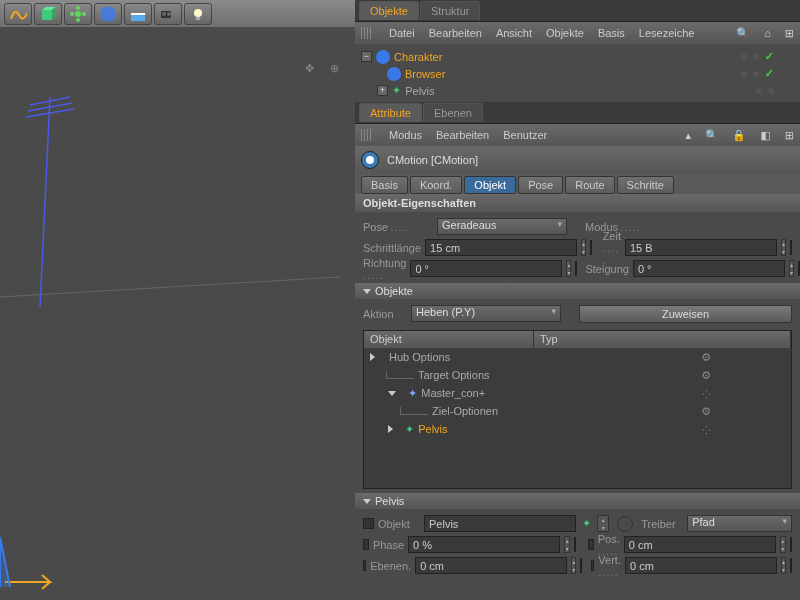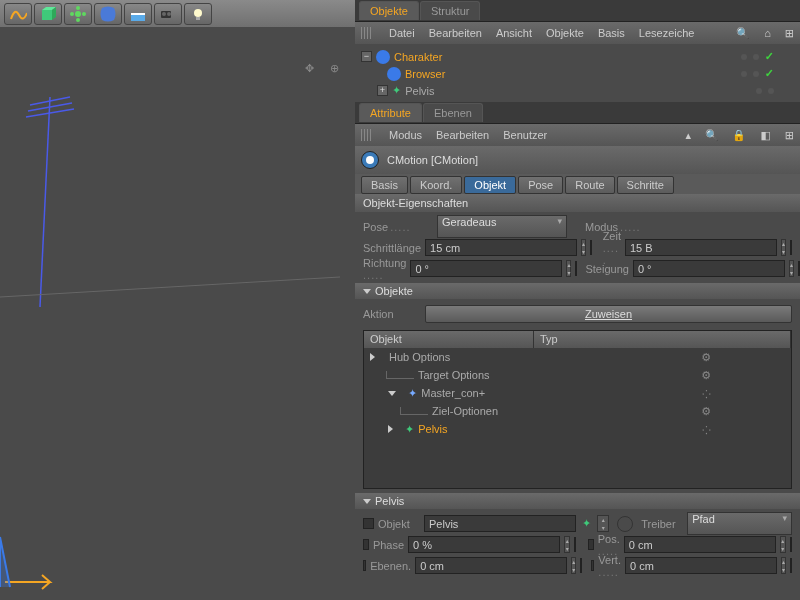--- a/index.html
+++ b/index.html
@@ -38,7 +38,7 @@
 .ptab { padding: 2px 9px; background: linear-gradient(#707070,#5c5c5c); border: 1px solid #333; color: #ccc; border-radius: 2px; }
 .ptab.active { background: #3a6a9a; color: #fff; }
 
-.section-title { background: linear-gradient(#6a6a6a,#555); color: #ddd; padding: 3px 8px; font-weight: normal; }
+.section-title { background: linear-gradient(#6a6a6a,#555); color: #ddd; padding: 3px 8px; font-weight: bold; }
 .collapsible { background: linear-gradient(#6a6a6a,#555); color: #ddd; padding: 2px 8px; display:flex; align-items:center; gap:4px;}
 .tri { display:inline-block; width:0;height:0;border-left:5px solid #ccc;border-top:4px solid transparent;border-bottom:4px solid transparent;}
 .tri.down { border-left:4px solid transparent;border-right:4px solid transparent;border-top:5px solid #ccc;border-bottom:none;}

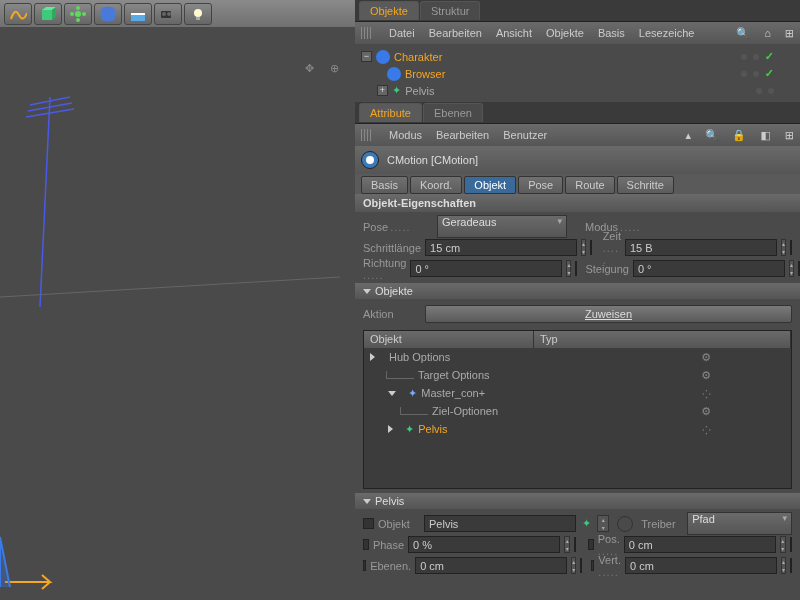--- a/index.html
+++ b/index.html
@@ -48,7 +48,7 @@
 .plabel { color: #999; width: 70px; }
 .plabel.dots::after { content: " . . . . ."; letter-spacing: -1px; color: #777;}
 .pinput { background: #3a3a3a; border: 1px solid #222; color: #ccc; height: 17px; padding: 0 4px; flex: 0 0 62px; }
-.pselect { background: linear-gradient(#6a6a6a,#555); border: 1px solid #333; color: #ddd; height: 23px; padding: 0 4px; position: relative; }
+.pselect { background: linear-gradient(#6a6a6a,#555); border: 1px solid #333; color: #ddd; height: 17px; padding: 0 4px; position: relative; }
 .pselect::after { content: "▾"; position: absolute; right: 4px; color: #aaa; font-size:9px;}
 .spinner { width: 12px; height: 17px; background: #555; border: 1px solid #333; display:flex;flex-direction:column;}
 .spinner div{flex:1;font-size:6px;text-align:center;color:#aaa;}

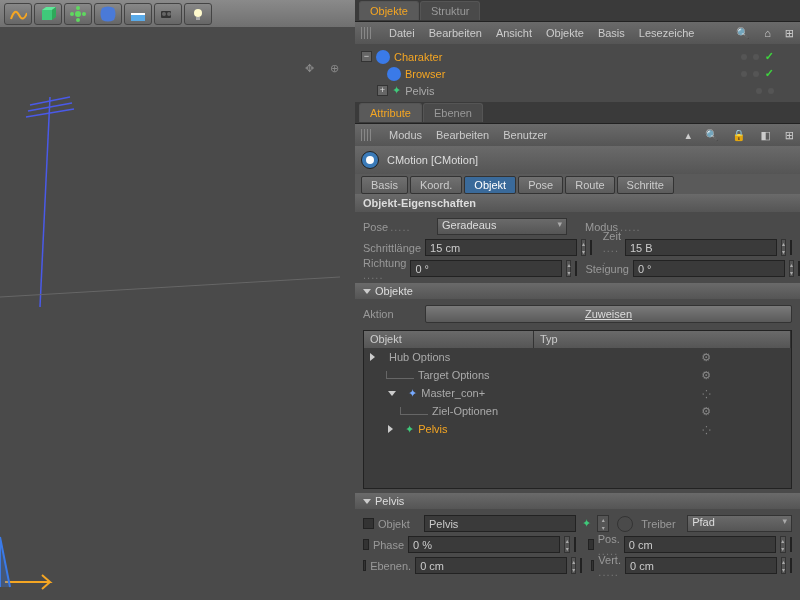--- a/index.html
+++ b/index.html
@@ -277,6 +277,7 @@
   <div class="prop-grid">
     <div class="prow">
       <span class="plabel" style="width:44px">Aktion</span>
+      <span class="pselect" style="flex:0 0 150px">Heben (P.Y)</span>
       <span style="width:10px"></span>
       <button class="pbtn" style="flex:1">Zuweisen</button>
     </div>

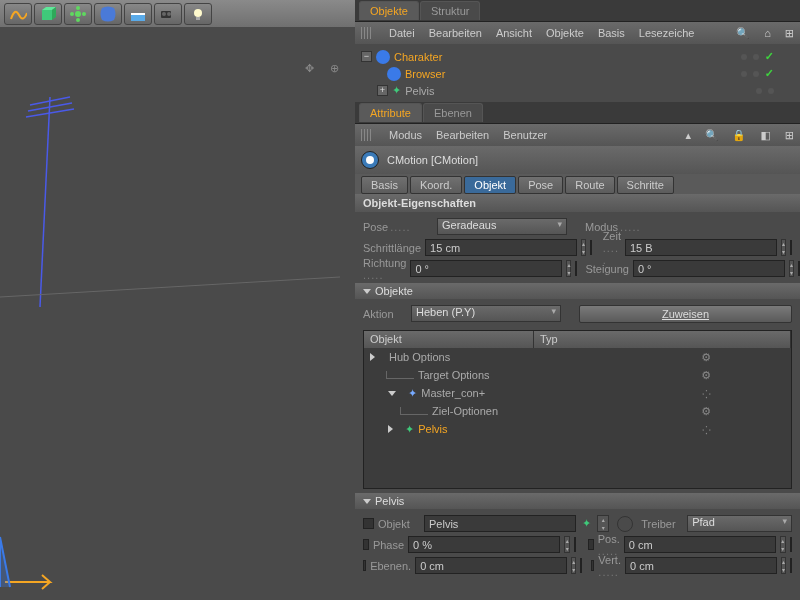--- a/index.html
+++ b/index.html
@@ -54,7 +54,7 @@
 .spinner div{flex:1;font-size:6px;text-align:center;color:#aaa;}
 .slider { flex: 1; height: 15px; background: linear-gradient(#3a3a3a,#2a2a2a); border: 1px solid #222; position: relative; }
 .slider-fill { position:absolute;left:0;top:0;bottom:0;background:#888;}
-.pbtn { background: linear-gradient(#7a7a7a,#5a5a5a); border: 1px solid #333; color: #ddd; height: 18px; padding: 0 20px; border-radius: 2px; text-decoration: underline;}
+.pbtn { background: linear-gradient(#7a7a7a,#5a5a5a); border: 1px solid #333; color: #ddd; height: 18px; padding: 0 20px; border-radius: 2px;}
 
 .obj-list { background: #3c3c3c; border:1px solid #222; margin: 2px 8px 4px; }
 .obj-head { display:flex; background: linear-gradient(#6a6a6a,#555); height:17px;}

